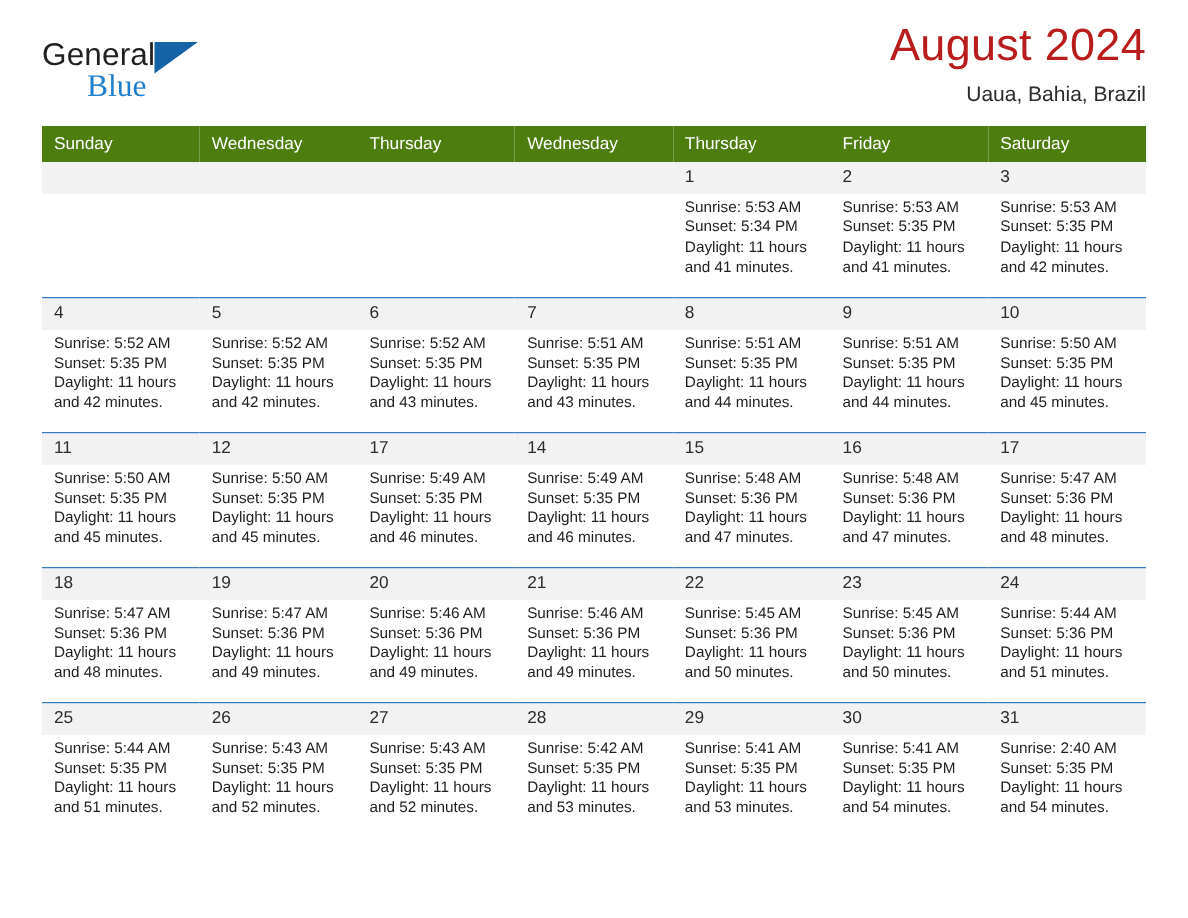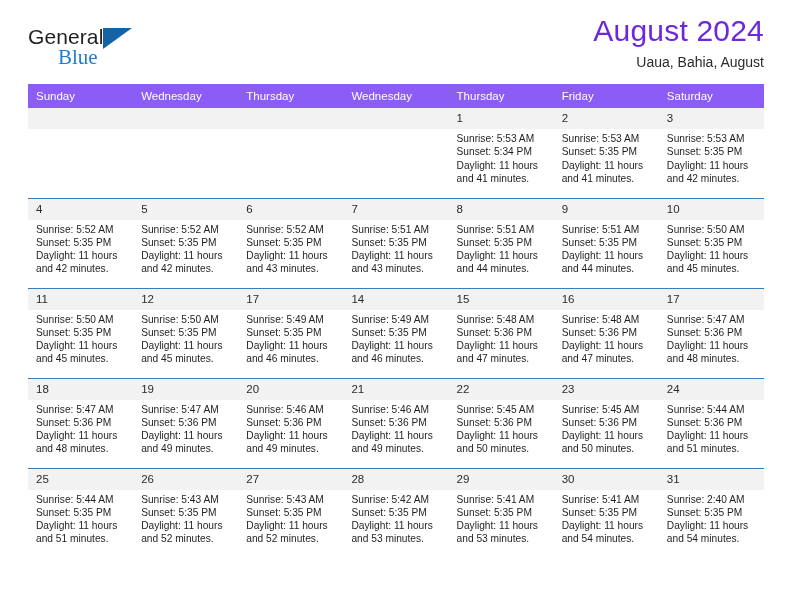--- a/index.html
+++ b/index.html
@@ -66,7 +66,7 @@
   }
   .cal-title {
     font-size: 30px;
-    color: #6d28d9;
+    color: #b91c1c;
     font-weight: normal;
     line-height: 34px;
     letter-spacing: 0.2px;

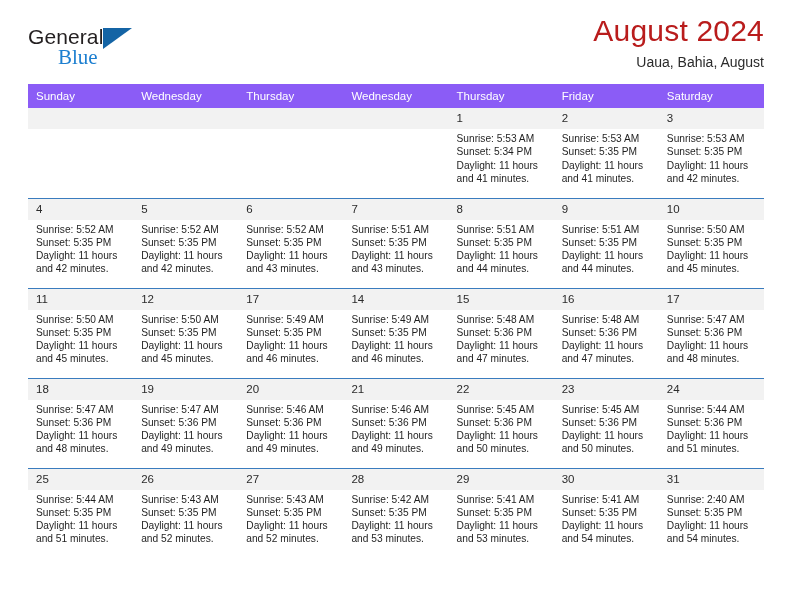--- a/index.html
+++ b/index.html
@@ -151,7 +151,7 @@
 
     <div class="titleblock">
       <div class="cal-title">August 2024</div>
-      <div class="cal-subtitle">Uaua, Bahia, August</div>
+      <div class="cal-subtitle">Uaua, Bahia, Brazil</div>
     </div>
   </div>
 

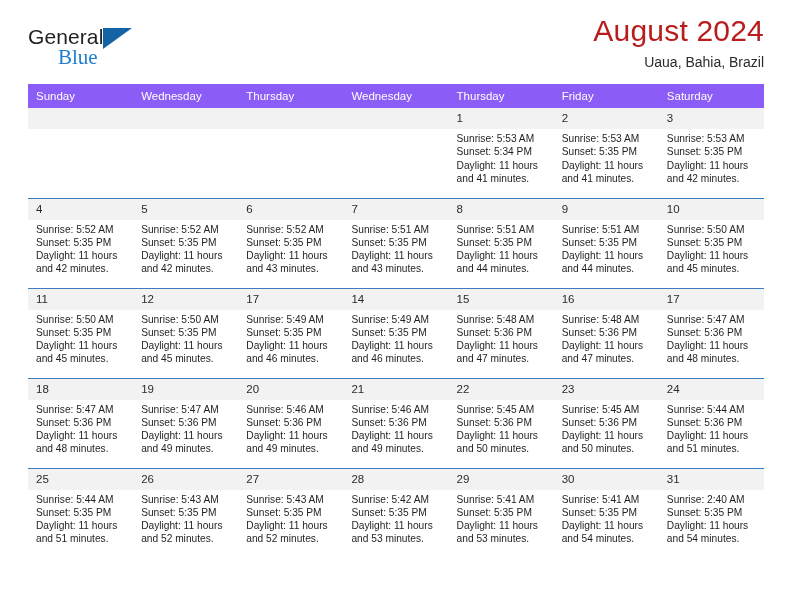--- a/index.html
+++ b/index.html
@@ -88,7 +88,7 @@
   .calendar col { width: 14.2857%; }
 
   .calendar thead th {
-    background: #8b5cf6;
+    background: #4d7c0f;
     color: #ffffff;
     font-size: 11.5px;
     font-weight: normal;

